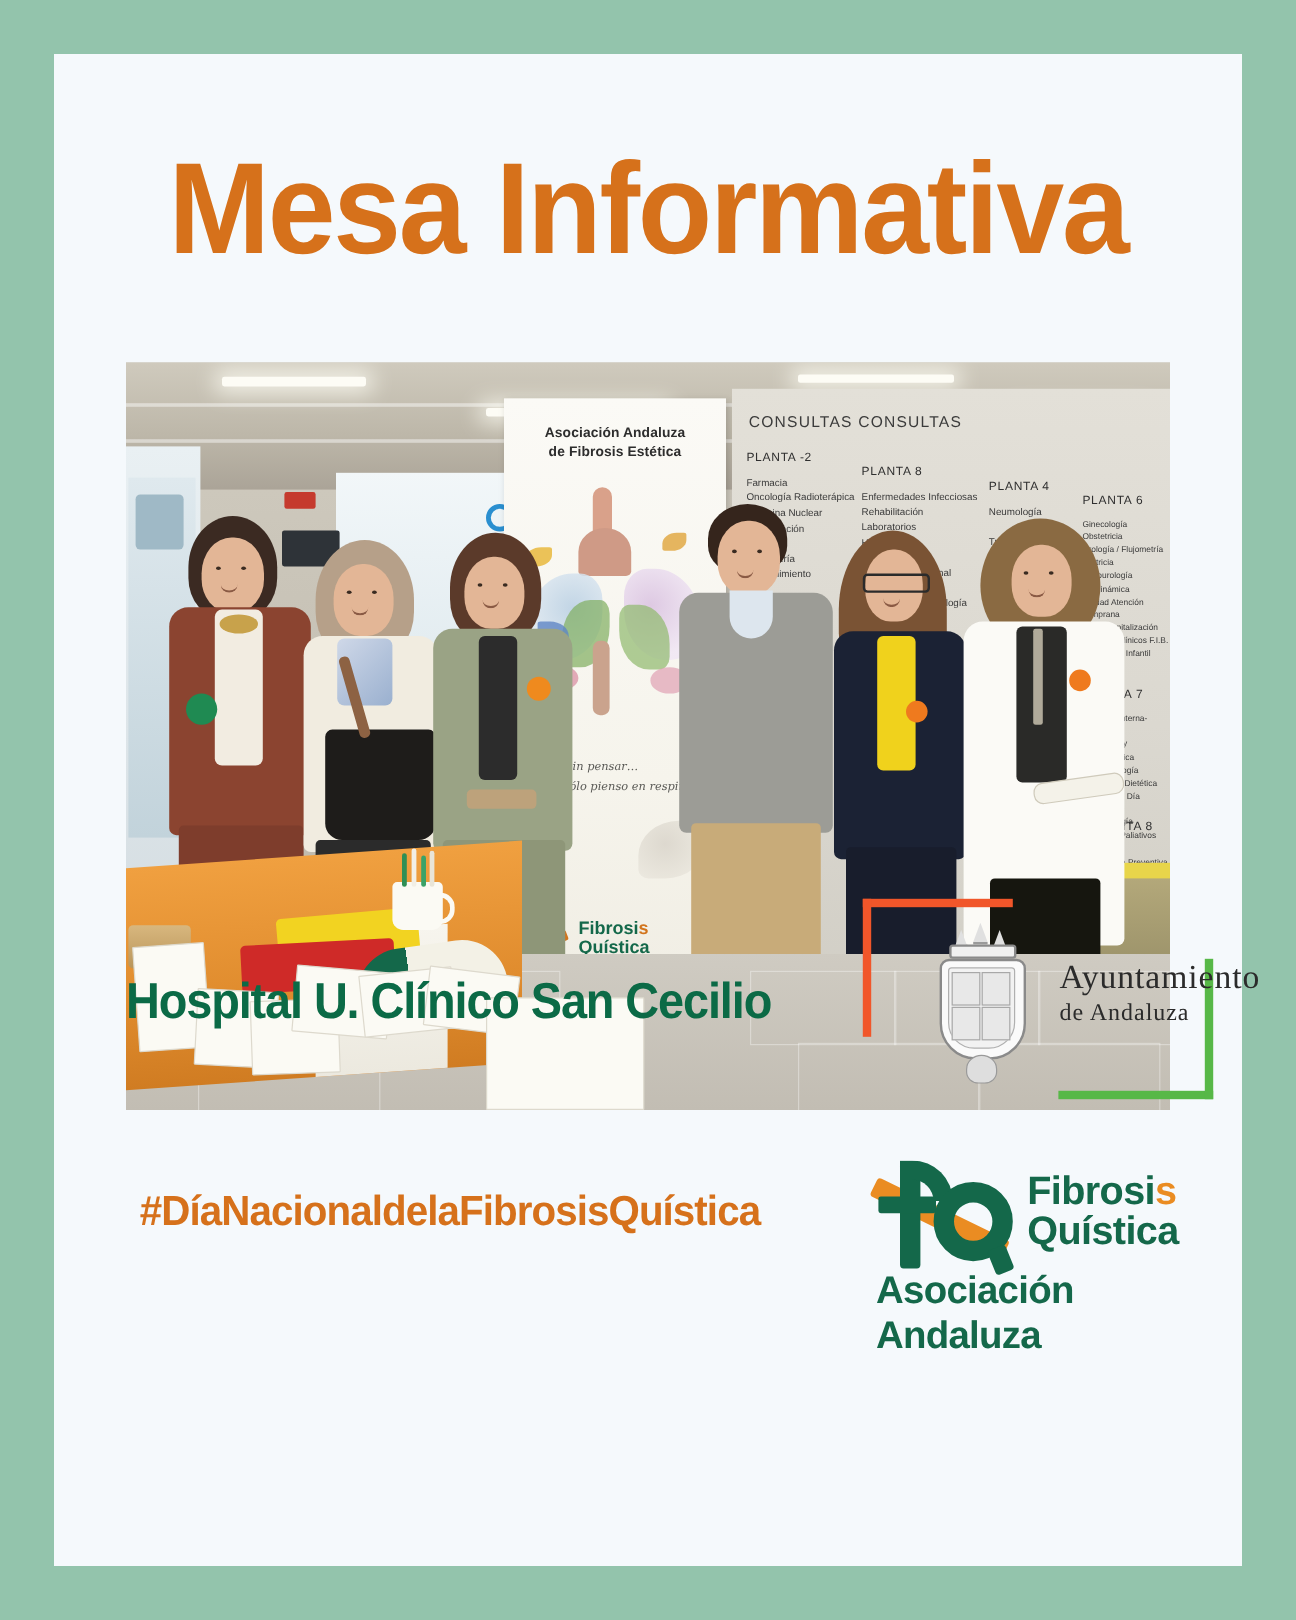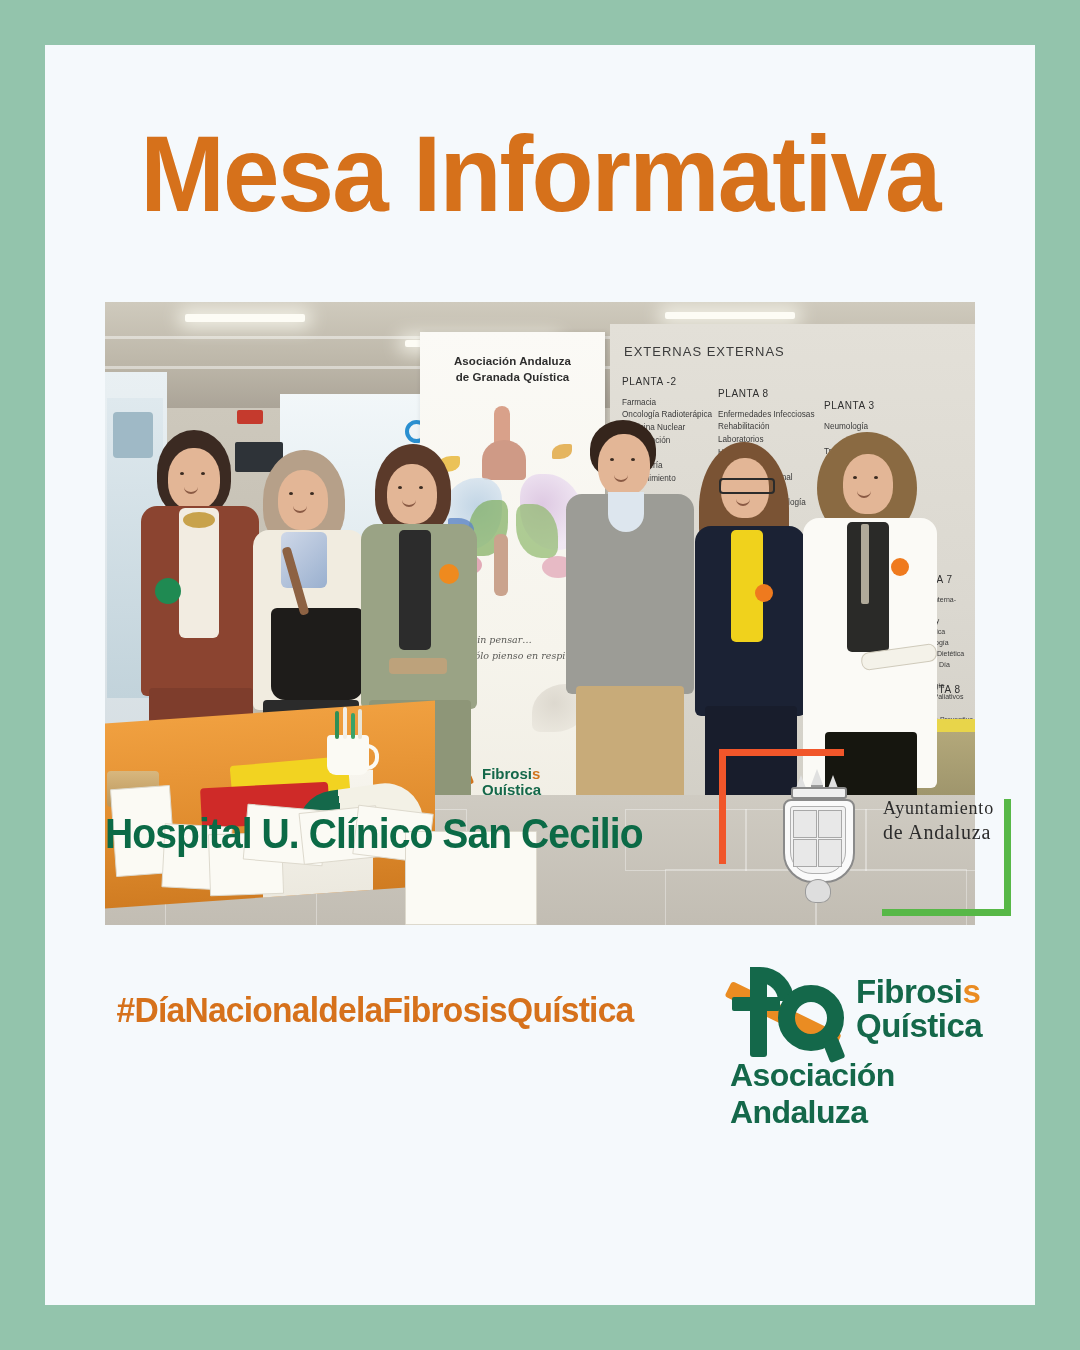--- a/index.html
+++ b/index.html
@@ -275,7 +275,7 @@
       </div>
 
       <div class="sign">
-        <h4>EXTERNAS EXTERNAS</h4>
+        <h4>CONSULTAS CONSULTAS</h4>
         <div class="sign-col" style="left:12px;top:50px;width:92px;">
           <b>PLANTA -2</b>
           <span>Farmacia<br>Oncología Radioterápica<br>Medicina Nuclear<br>Esterilización<br>Archivo<br>Enfermería<br>Mantenimiento</span>

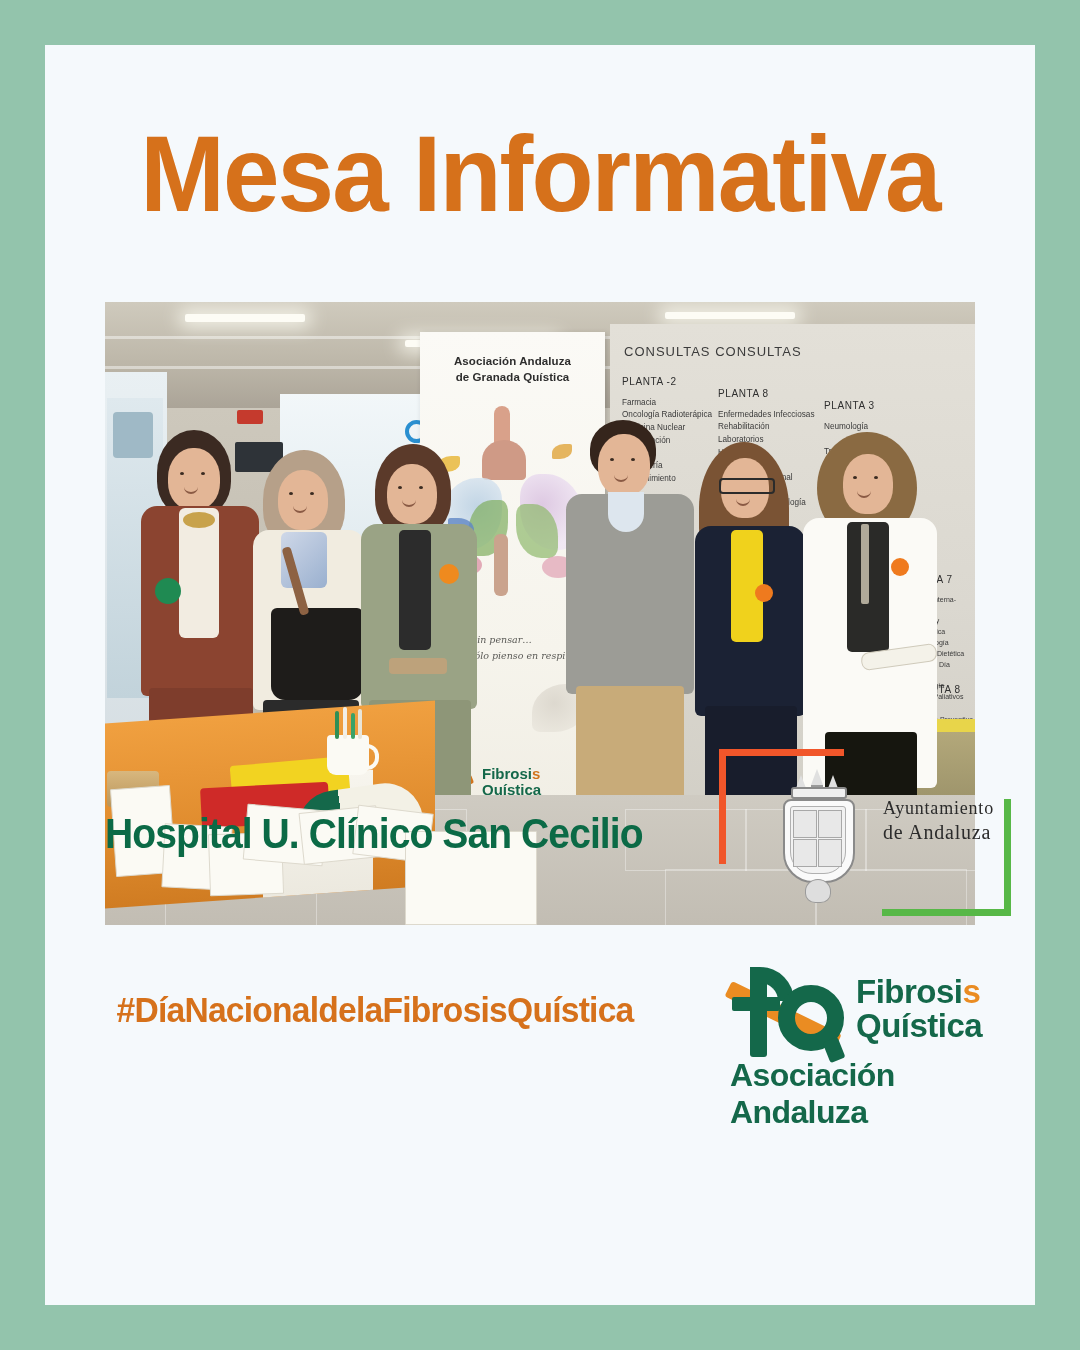--- a/index.html
+++ b/index.html
@@ -237,7 +237,7 @@
       <div class="banner">
         <div class="banner-title">
           <span>Asociación Andaluza</span><br>
-          <span>de Granada Quística</span>
+          <span>de Fibrosis Estética</span>
         </div>
 
         <div class="banner-art">

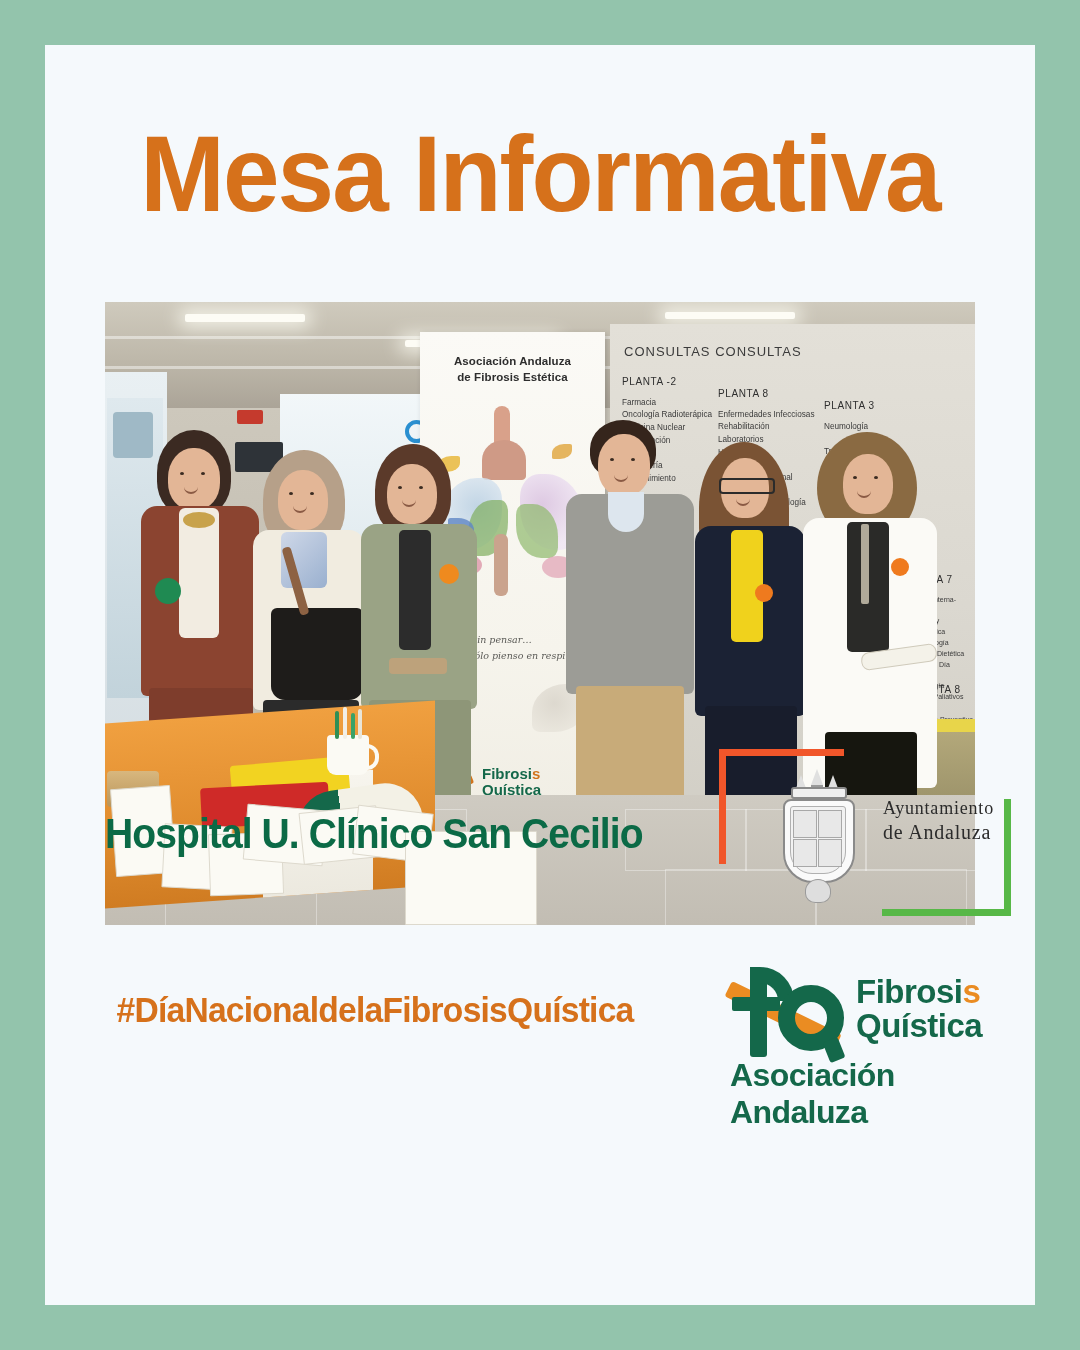--- a/index.html
+++ b/index.html
@@ -285,7 +285,7 @@
           <span>Enfermedades Infecciosas<br>Rehabilitación<br>Laboratorios<br>Hemodiálisis<br>Pediatría<br>Terapia Ocupacional<br>H.D. Alergología<br>Neumología/Alergología<br>Área Médico Social</span>
         </div>
         <div class="sign-col" style="left:214px;top:74px;width:76px;">
-          <b>PLANTA 3</b>
+          <b>PLANTA 4</b>
           <span>Neumología<br><br>Traumatología<br>Nefrología<br>Pruebas Diagnósticas<br><br>Estética</span>
         </div>
         <div class="sign-col" style="left:292px;top:248px;width:78px;font-size:7px;">

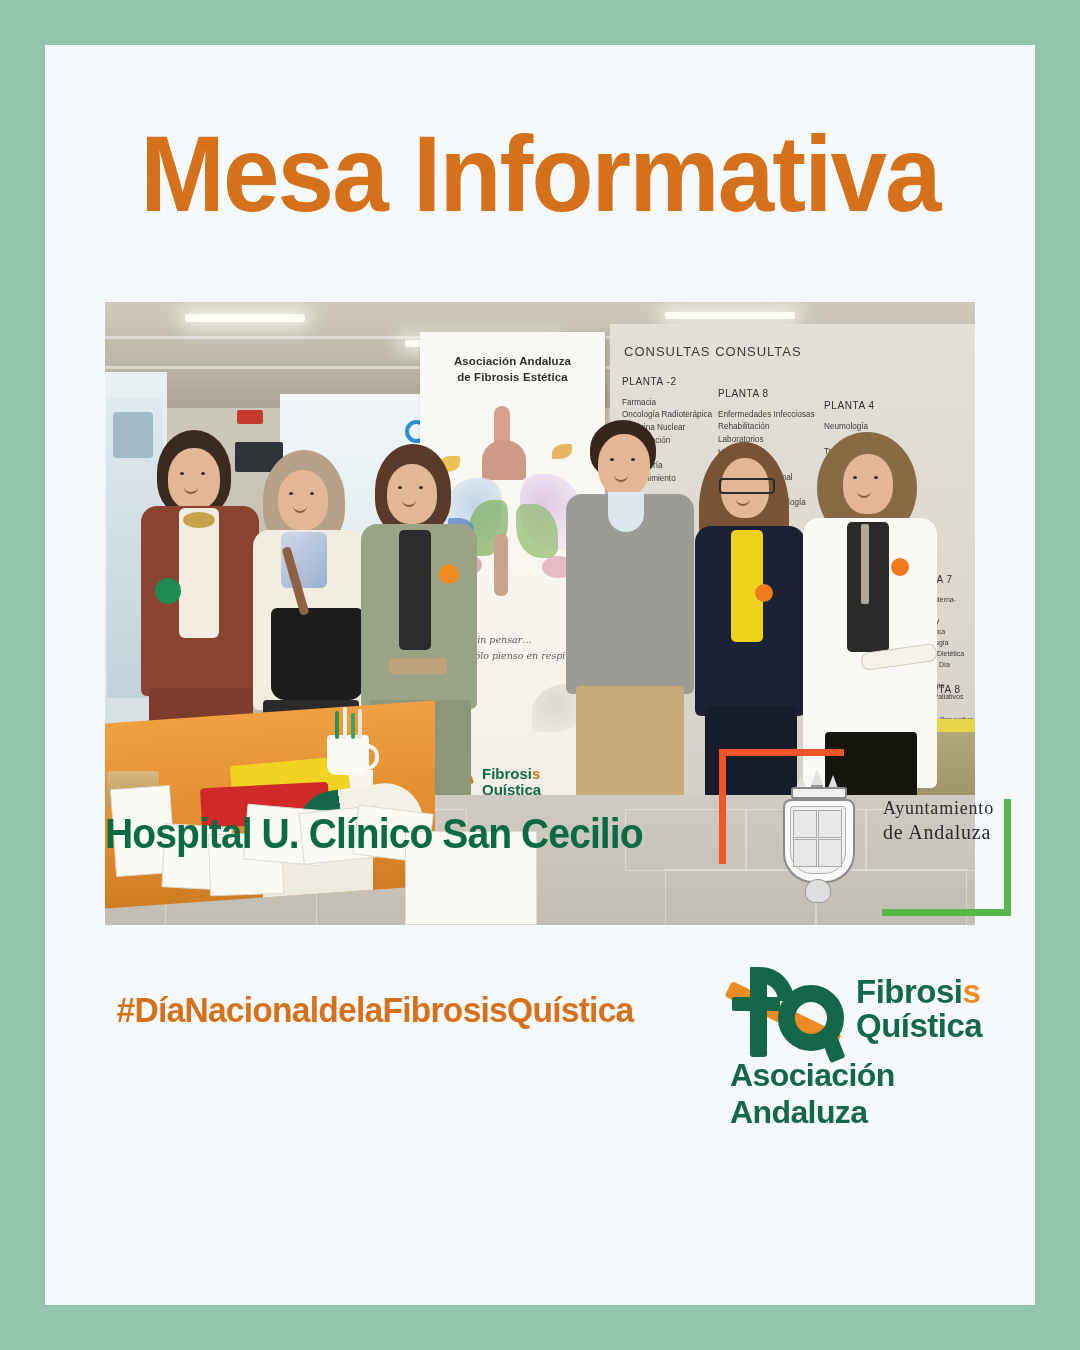--- a/index.html
+++ b/index.html
@@ -288,6 +288,10 @@
           <b>PLANTA 4</b>
           <span>Neumología<br><br>Traumatología<br>Nefrología<br>Pruebas Diagnósticas<br><br>Estética</span>
         </div>
+        <div class="sign-col" style="left:292px;top:86px;width:76px;font-size:7px;">
+          <b>PLANTA 6</b>
+          <span>Ginecología<br>Obstetricia<br>Urología / Flujometría<br>Litotricia<br>Endourología<br>Urodinámica<br>Unidad Atención Temprana<br>Aula Hospitalización<br>Ensayos Clínicos F.I.B.<br>Neurología Infantil</span>
+        </div>
         <div class="sign-col" style="left:292px;top:248px;width:78px;font-size:7px;">
           <b>PLANTA 7</b>
           <span>Medicina Interna-Sistémicas<br>Oncología y Radioterápica<br>Endocrinología<br>Nutrición y Dietética<br>Hospital de Día Oncológico<br>Dermatología<br>Cuidados Paliativos</span>

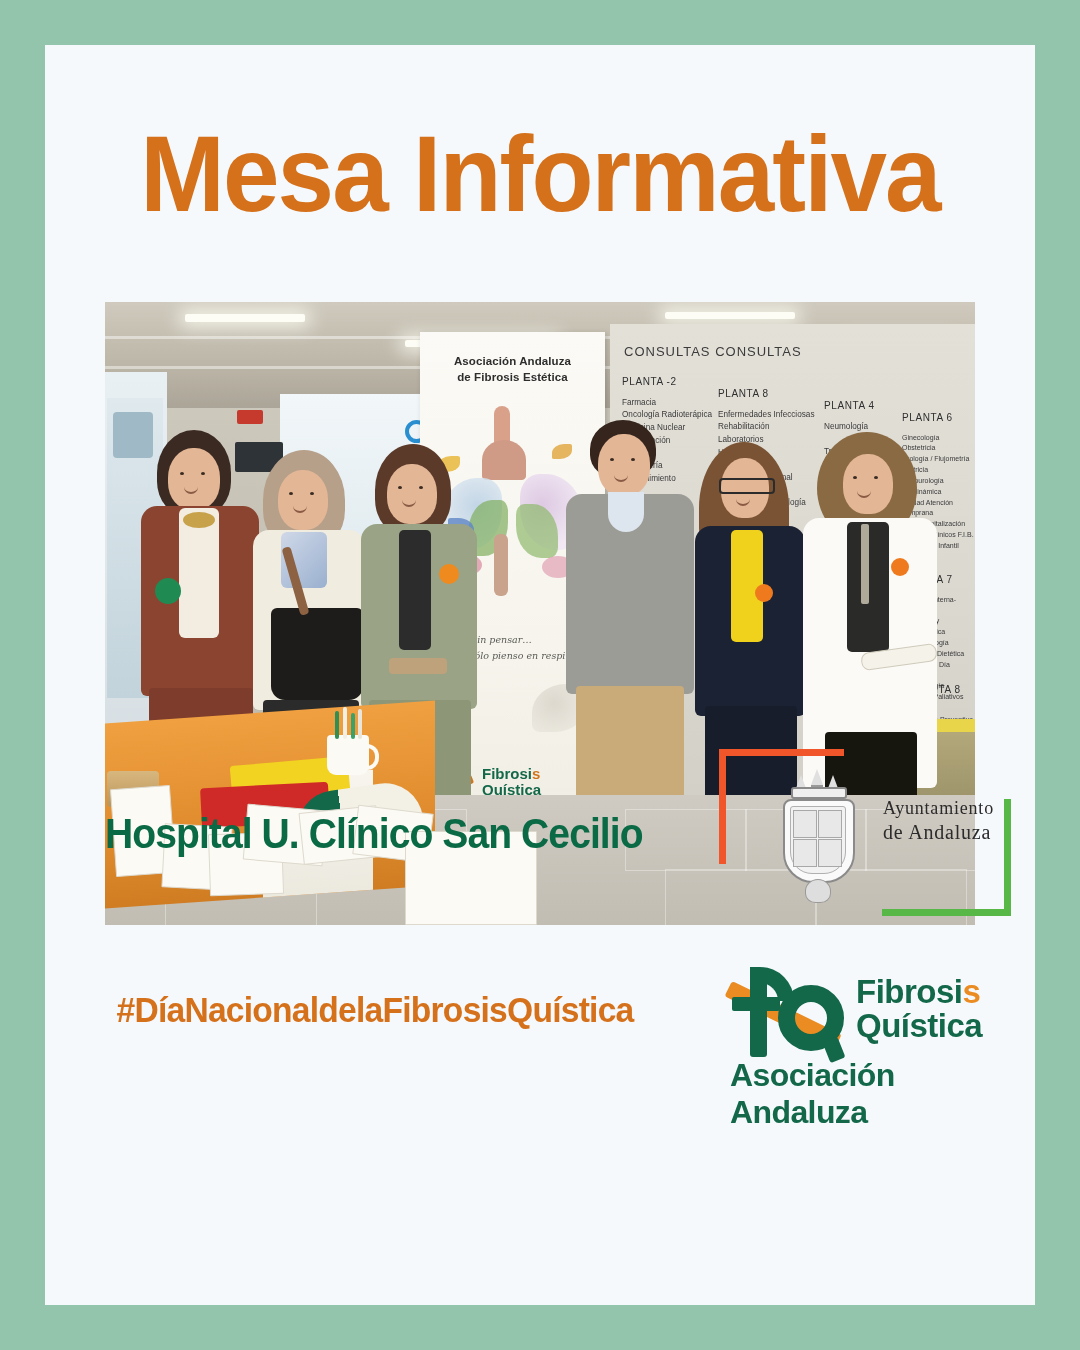--- a/index.html
+++ b/index.html
@@ -180,7 +180,7 @@
   .sh-tail{position:absolute;left:30px;top:118px;width:24px;height:22px;}
   .ayto-txt{position:absolute;left:168px;top:52px;color:#2b2b2b;
     font-family:"Liberation Serif",serif;line-height:1.25;}
-  .ayto-txt .l1{font-size:18px;letter-spacing:.8px;}
+  .ayto-txt .l1{font-size:28px;letter-spacing:.8px;}
   .ayto-txt .l2{font-size:20px;letter-spacing:.8px;}
 
   

